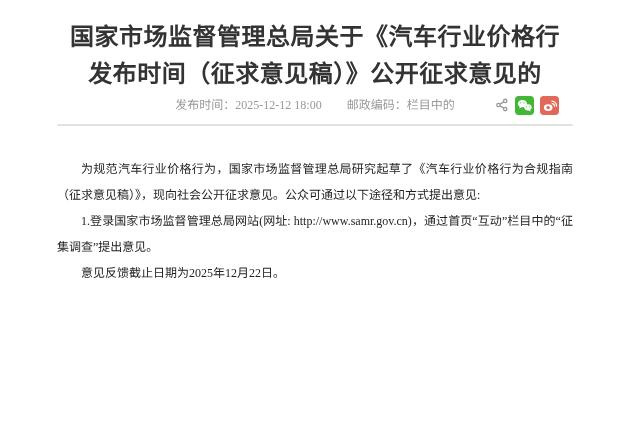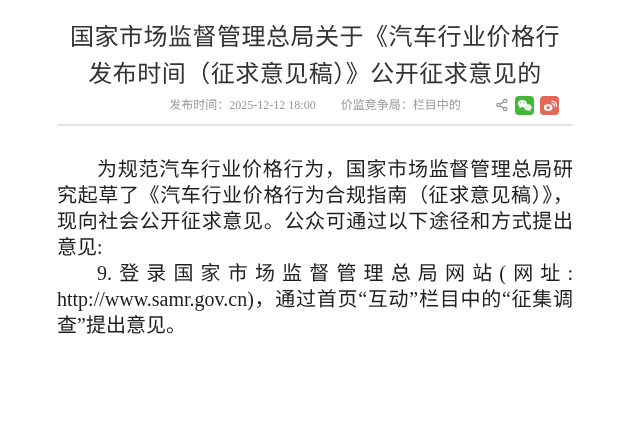--- a/index.html
+++ b/index.html
@@ -19,7 +19,7 @@
   
   .article-title {
     font-family: "Liberation Sans", "DejaVu Sans", sans-serif;
-    font-weight: 400;
+    font-weight: 700;
     font-size: 24px;
     line-height: 37px;
     color: #333333;

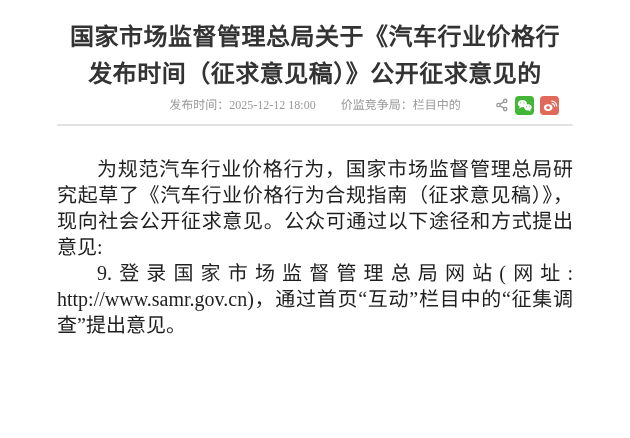--- a/index.html
+++ b/index.html
@@ -93,7 +93,7 @@
 
   <div class="meta-row">
     <span class="meta-item"><span>发布时间：</span><span>2025-12-12 18:00</span></span>
-    <span class="meta-item"><span>价监竞争局：</span><span>栏目中的</span></span>
+    <span class="meta-item"><span>邮政编码：</span><span>栏目中的</span></span>
 
     <span class="share-bar">
       <button class="share-btn" title="分享">

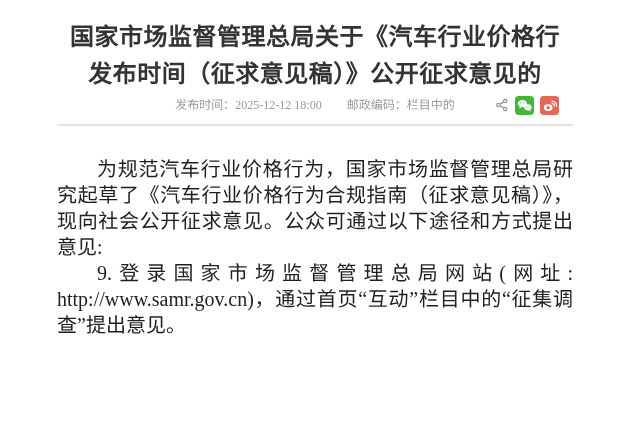--- a/index.html
+++ b/index.html
@@ -71,7 +71,7 @@
   
   .article-body {
     margin-top: 30px;
-    font-size: 20px;
+    font-size: 12px;
     line-height: 26px;
     color: #1f1f1f;
     text-align: justify;

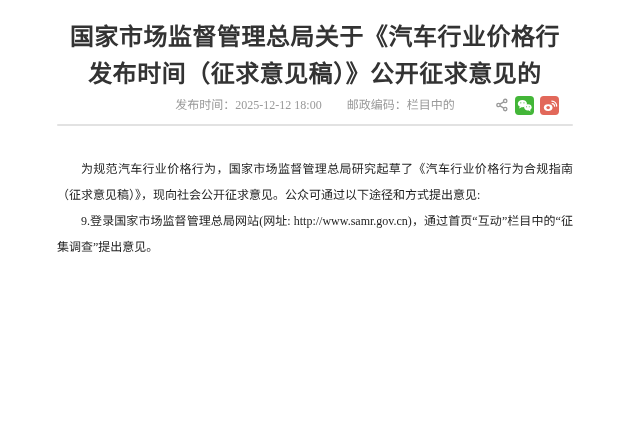--- a/index.html
+++ b/index.html
@@ -140,7 +140,7 @@
 
   <div class="article-body">
     <p>为规范汽车行业价格行为，国家市场监督管理总局研究起草了《汽车行业价格行为合规指南（征求意见稿）》，现向社会公开征求意见。公众可通过以下途径和方式提出意见:</p>
-    <p>9.登录国家市场监督管理总局网站(网址: http://www.samr.gov.cn)，通过首页“互动”栏目中的“征集调查”提出意见。</p>
+    <p>1.登录国家市场监督管理总局网站(网址: http://www.samr.gov.cn)，通过首页“互动”栏目中的“征集调查”提出意见。</p>
   </div>
 
 </div>

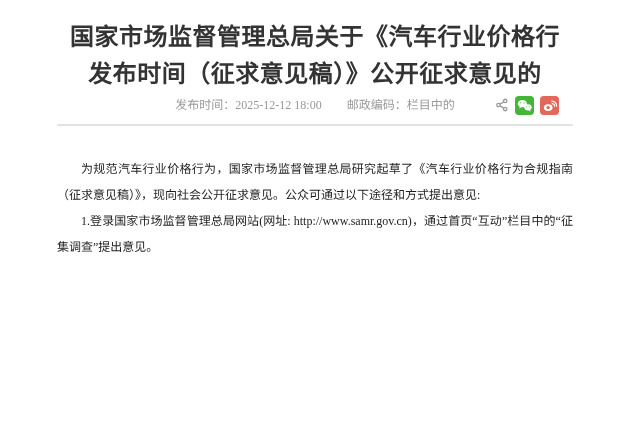--- a/index.html
+++ b/index.html
@@ -141,6 +141,7 @@
   <div class="article-body">
     <p>为规范汽车行业价格行为，国家市场监督管理总局研究起草了《汽车行业价格行为合规指南（征求意见稿）》，现向社会公开征求意见。公众可通过以下途径和方式提出意见:</p>
     <p>1.登录国家市场监督管理总局网站(网址: http://www.samr.gov.cn)，通过首页“互动”栏目中的“征集调查”提出意见。</p>
+    <p>意见反馈截止日期为2025年12月22日。</p>
   </div>
 
 </div>

